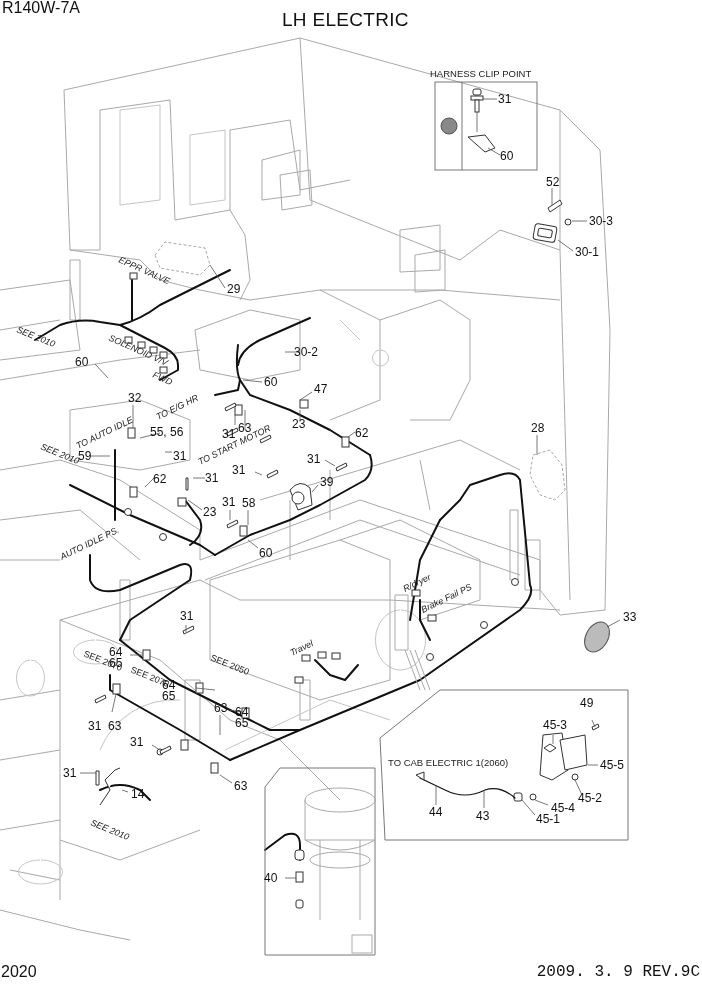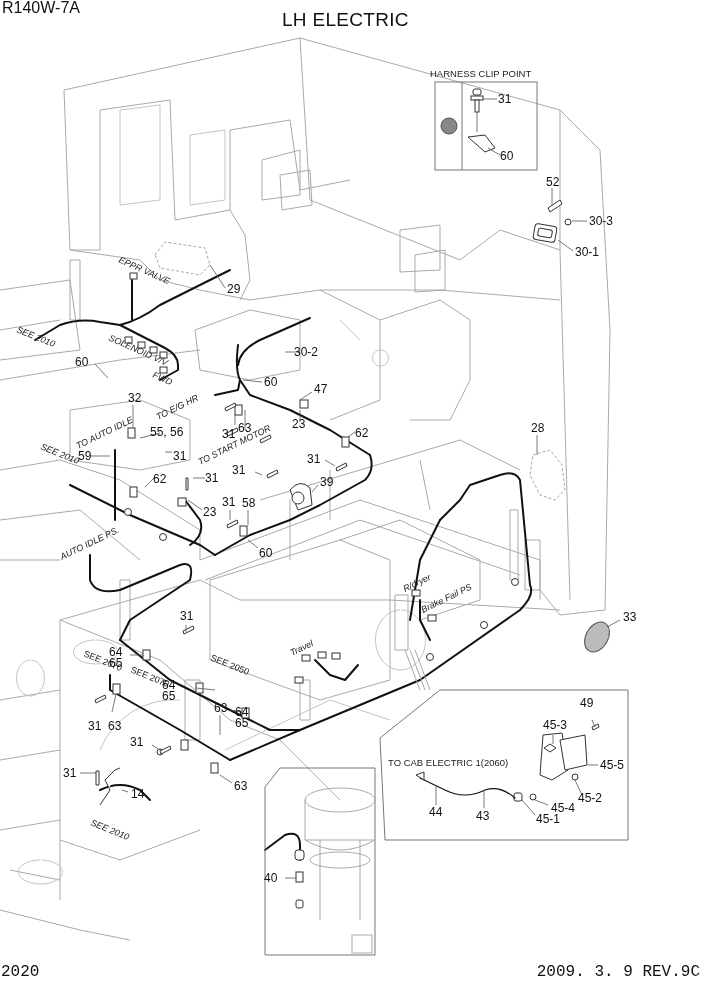--- a/index.html
+++ b/index.html
@@ -7,7 +7,7 @@
   .hdr { position:absolute; font-size:17px; color:#111;text-align:center; }
   #model { left:2px; top:-1px; font-size:16px; }
   #title { left:282px; top:9px; font-size:19px; letter-spacing:0.3px; }
-  #pageno { left:1px; top:963px; font-size:16px;font-family:Liberation Mono, monospace; }
+  #pageno { left:1px; top:963px; font-size:16px; }
   #rev { right:2px; top:963px; font-size:16px;font-family:Liberation Mono, monospace; }
   svg#drawing { position:absolute; left:0; top:0; }
   .lbl { font-family:"Liberation Sans", sans-serif; font-size:12px; fill:#111; }

